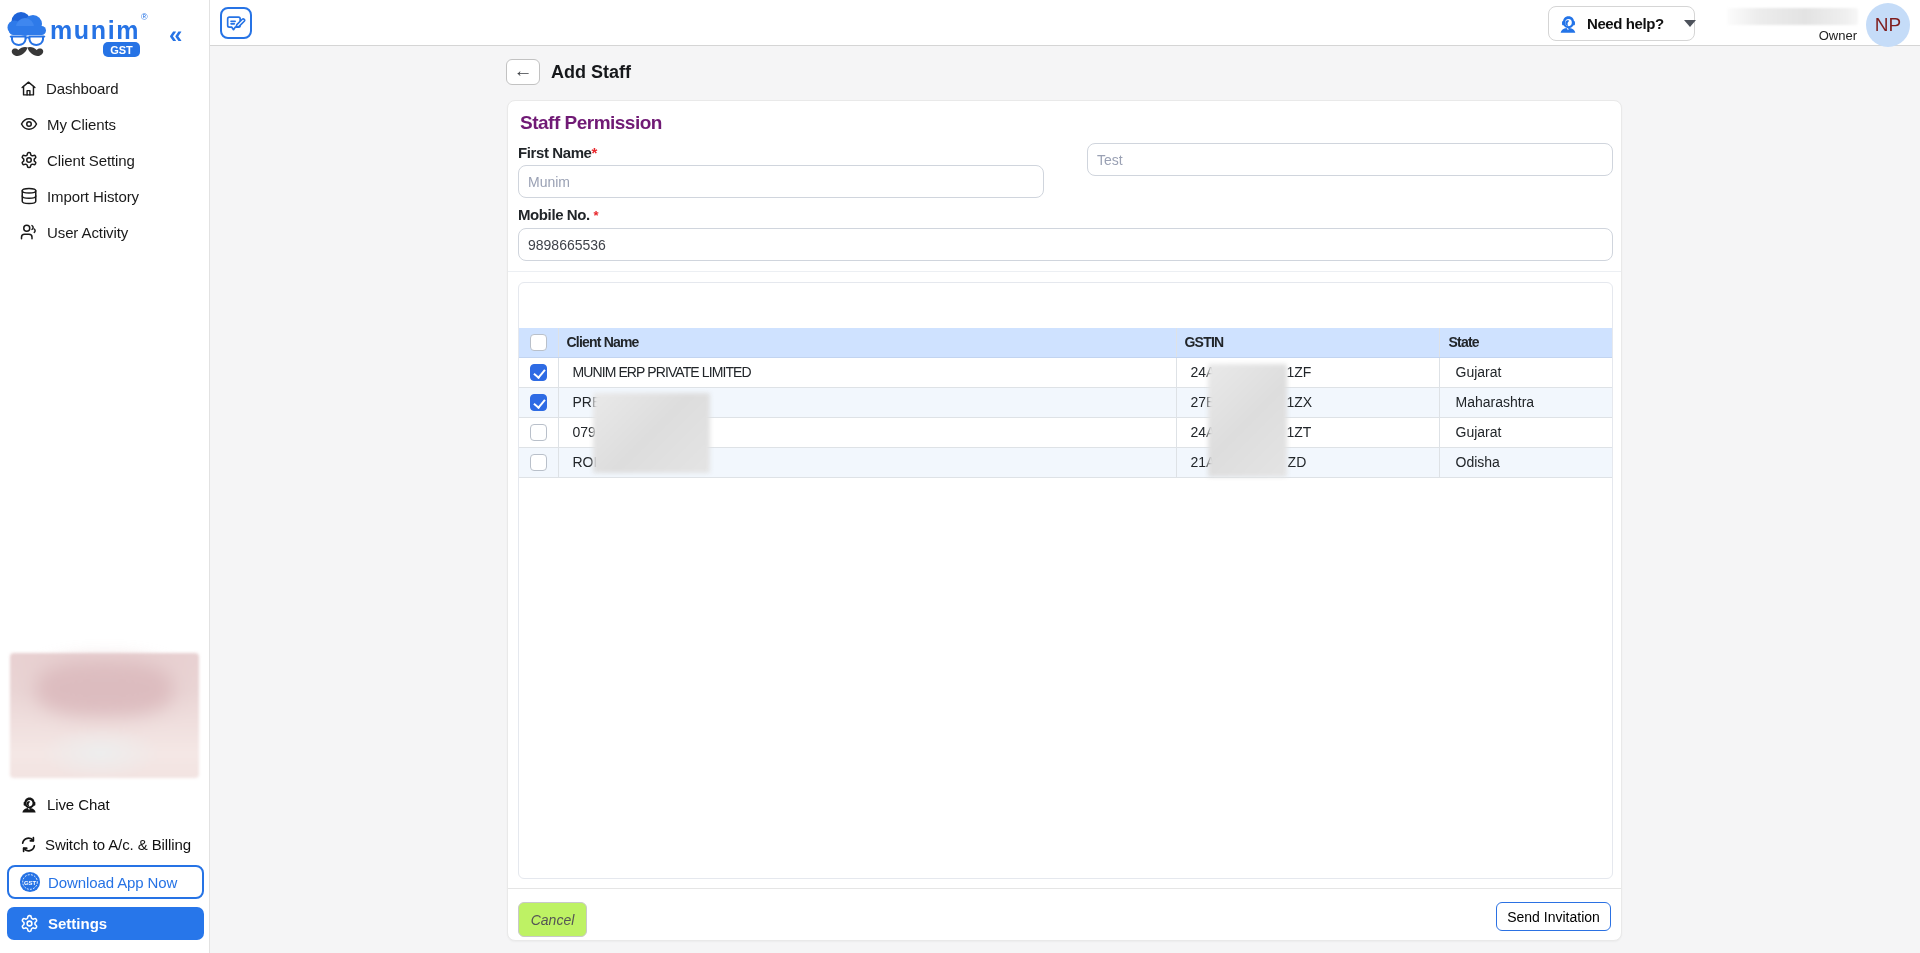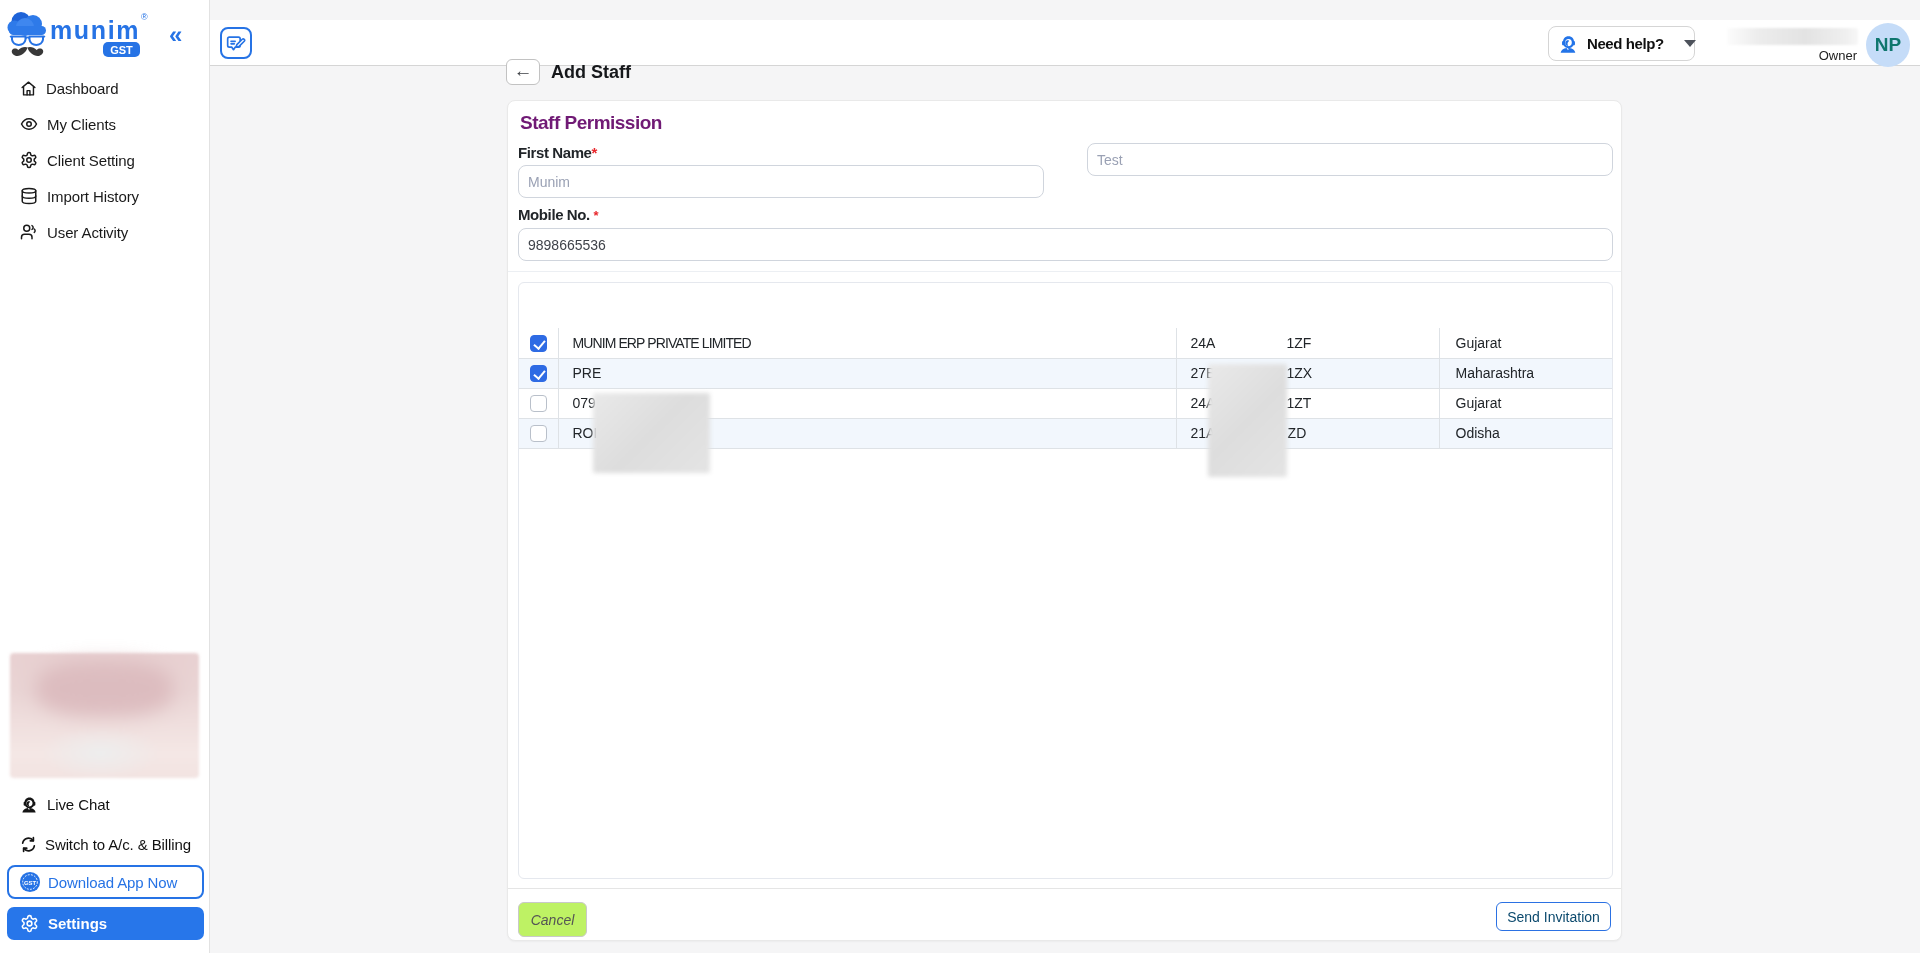--- a/index.html
+++ b/index.html
@@ -24,7 +24,7 @@
 .settings-btn { position:absolute; left:7px; top:907px; width:197px; height:33px; border-radius:7px; background:#2776ea; display:flex; align-items:center; gap:9px; padding-left:13px; color:#fff; font-size:15px; font-weight:700; }
 
 .main { position:relative; flex:1; }
-.topbar { position:absolute; top:0; left:0; right:0; height:46px; background:#fff; border-bottom:1px solid #d5d5d5;margin-top:20px; }
+.topbar { position:absolute; top:0; left:0; right:0; height:46px; background:#fff; border-bottom:1px solid #d5d5d5; }
 .fb-btn { position:absolute; left:10px; top:7px; width:32px; height:32px; border:2px solid #2673e5; border-radius:8px; background:#fff; display:flex; align-items:center; justify-content:center; }
 .help-btn { position:absolute; left:1338px; top:6px; width:147px; height:35px; border:1px solid #d5d5d5; border-radius:8px; background:#fff; display:flex; align-items:center; padding-left:9px; gap:8px; }
 .help-btn svg { flex:0 0 auto; }

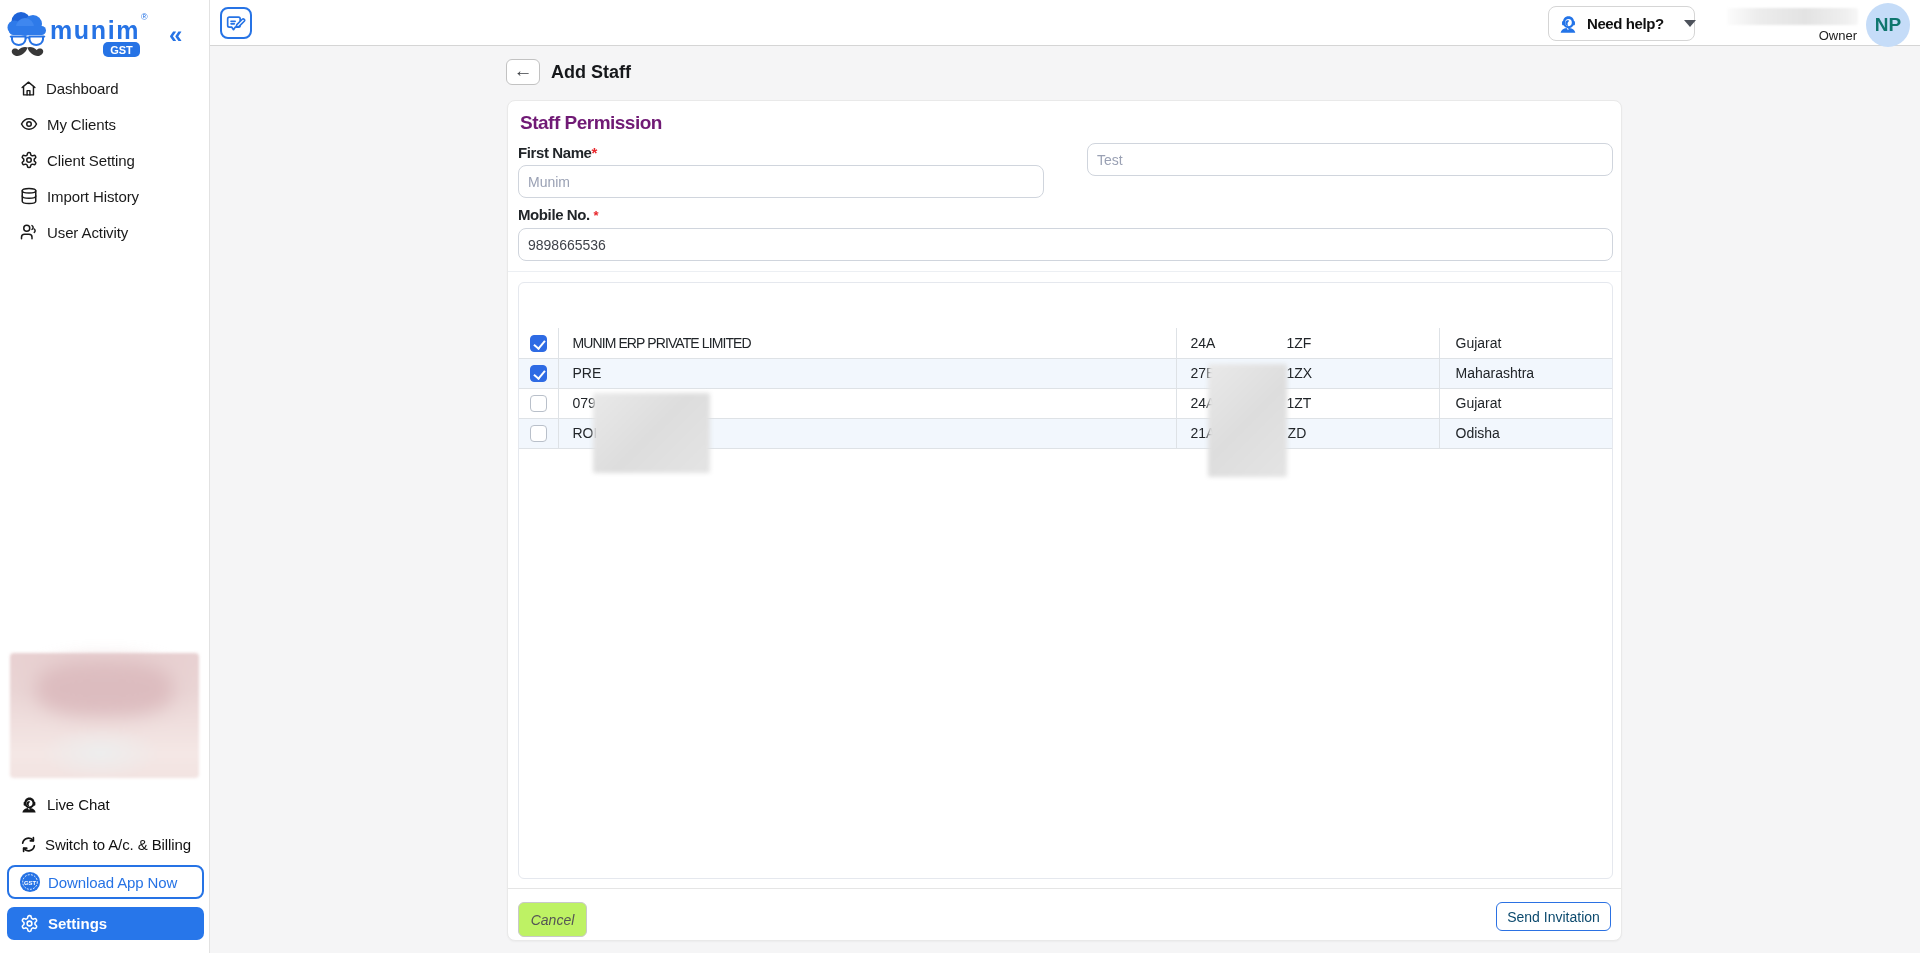--- a/index.html
+++ b/index.html
@@ -32,7 +32,7 @@
 .help-btn .caret { width:0; height:0; border-left:6px solid transparent; border-right:6px solid transparent; border-top:7px solid #4d525b; margin-left:12px; }
 .blur-name { position:absolute; left:1517px; top:8px; width:131px; height:17px; background:linear-gradient(90deg,#fcfcfc,#ececec 25%,#e3e3e3 60%,#efefef 90%,#f7f7f7); border-radius:2px; filter:blur(1.2px); }
 .owner { position:absolute; left:1517px; top:28px; width:130px; text-align:right; font-size:13px; color:#222; }
-.avatar { position:absolute; left:1656px; top:3px; width:44px; height:44px; border-radius:50%; background:#c5dcf8; display:flex; align-items:center; justify-content:center; color:#0f766e; font-size:19px; font-weight:700; }
+.avatar { position:absolute; left:1656px; top:3px; width:44px; height:44px; border-radius:50%; background:#c5dcf8; display:flex; align-items:center; justify-content:center; color:#7f1d1d; font-size:19px; font-weight:400; }
 
 .content { position:absolute; top:46px; left:0; right:0; bottom:0; }
 .page-head { position:absolute; top:13px; left:296px; display:flex; align-items:center; }

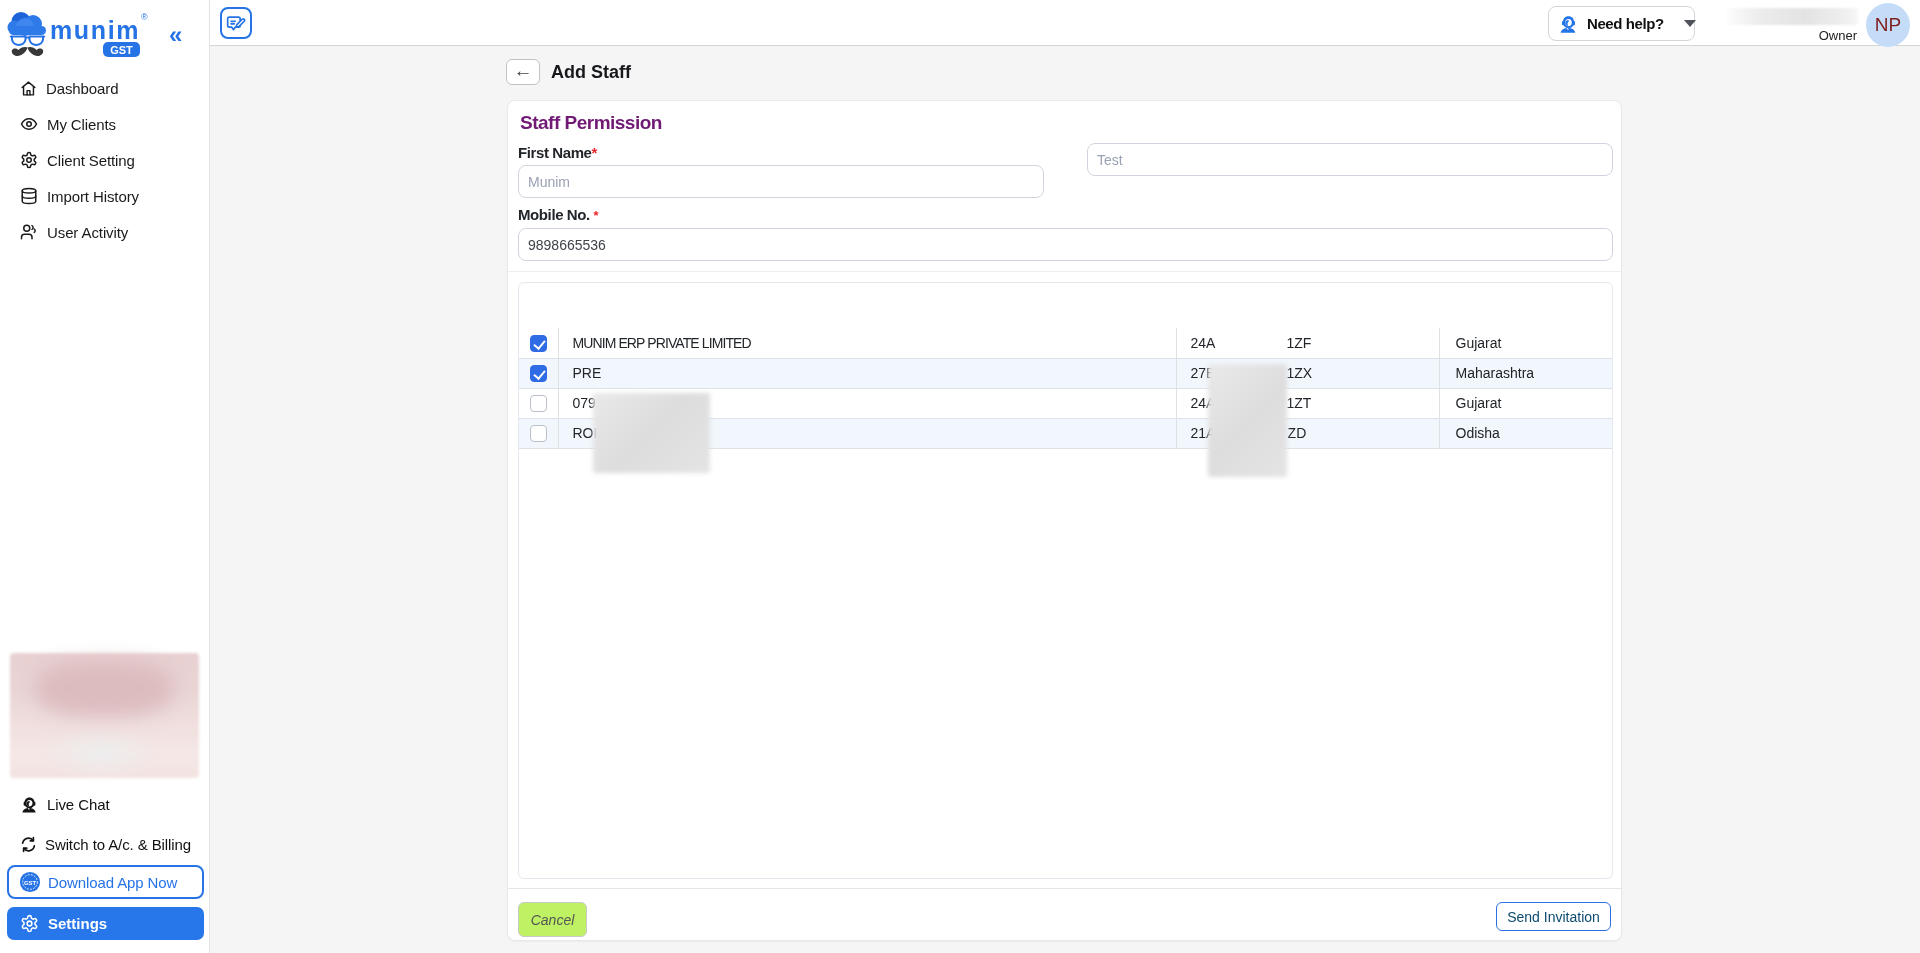--- a/index.html
+++ b/index.html
@@ -235,6 +235,12 @@
         <div class="sc-box">
           <table class="ct">
             <tbody>
+                <tr>
+              <th class="c-cb"><span class="cb"></span></th>
+              <th class="c-name">Client Name</th>
+              <th class="c-gstin">GSTIN</th>
+              <th class="c-state">State</th>
+            </tr>
             <tr>
               <td class="c-cb"><span class="cb on"></span></td>
               <td class="c-name" style="letter-spacing:-0.9px;">MUNIM ERP PRIVATE LIMITED</td>

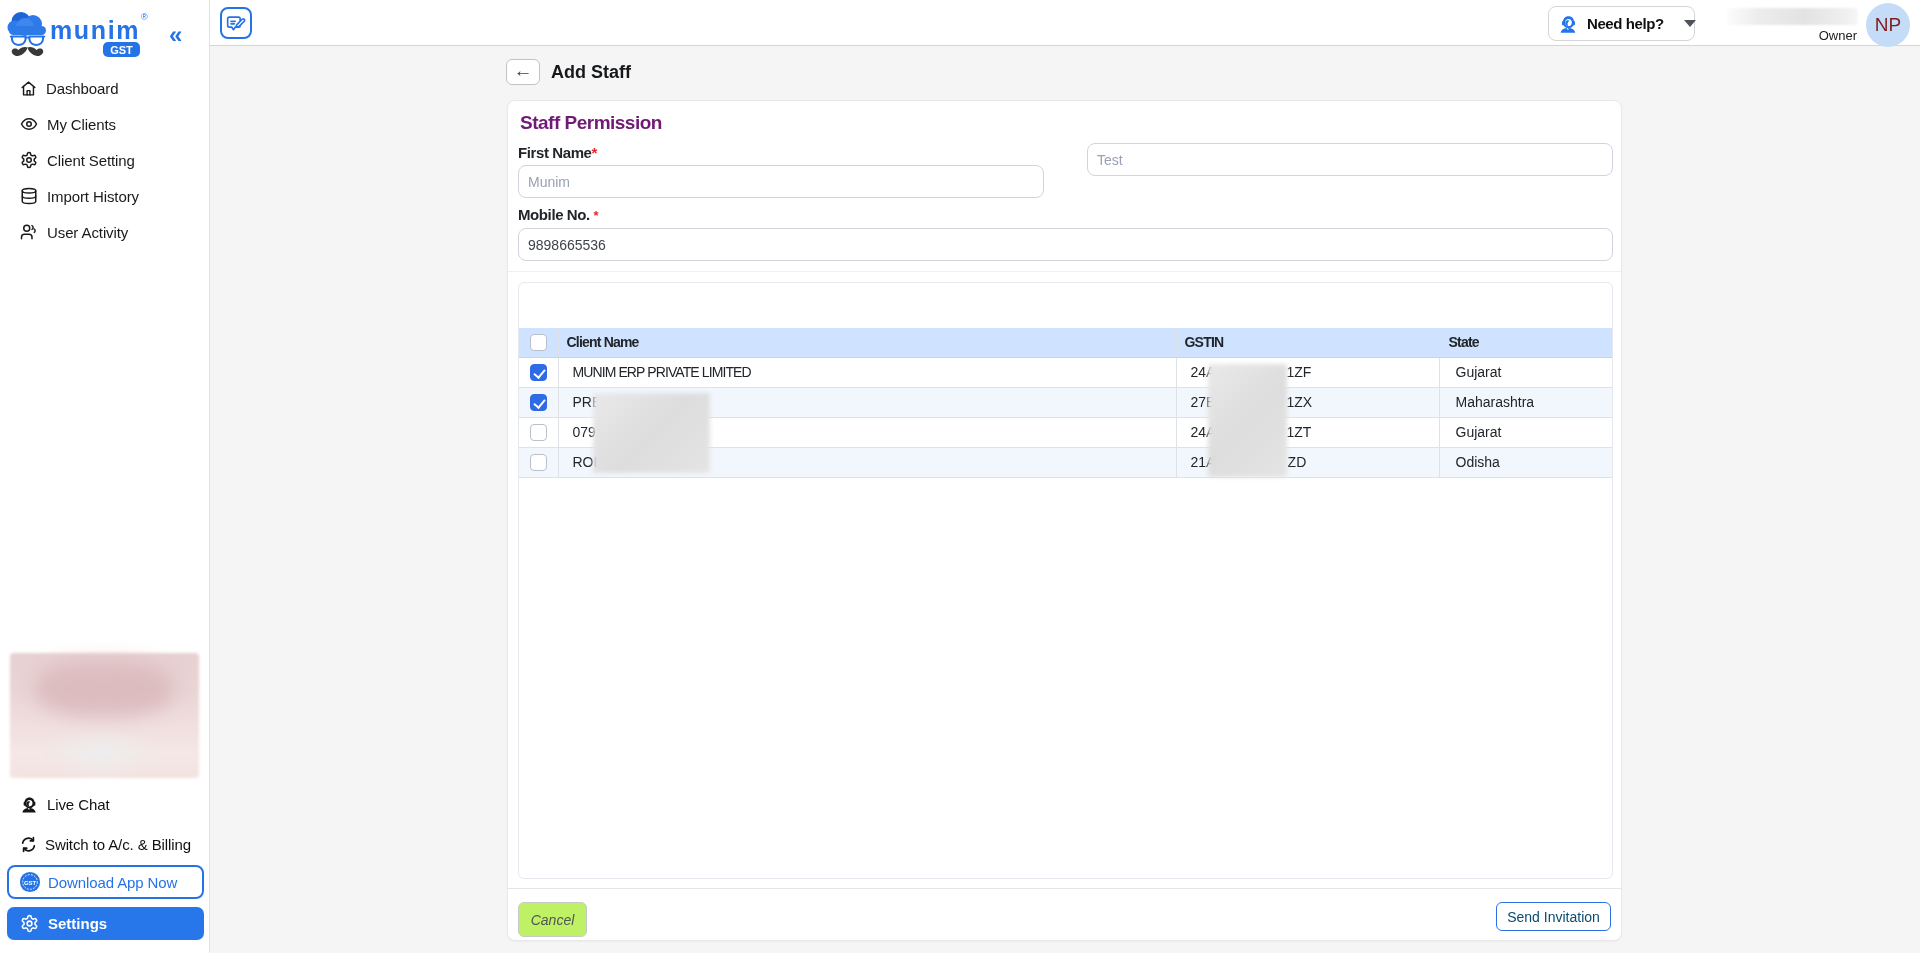--- a/index.html
+++ b/index.html
@@ -72,7 +72,7 @@
 
 .cfoot { position:absolute; left:0; top:787px; width:100%; height:53px; border-top:1px solid #e5e5e5; }
 .btn-cancel { position:absolute; left:10px; top:13px; width:69px; height:35px; border:1px solid #c9c9c9; border-radius:6px; background:#bef264; color:#555; font-size:14px; font-family:"Liberation Sans",sans-serif;font-style:italic; }
-.btn-send { position:absolute; right:10px; top:13px; width:115px; height:29px; border:1px solid #2b71e3; border-radius:6px; background:#fff; color:#0c4a6e; font-size:14px; font-family:"Liberation Sans",sans-serif; }
+.btn-send { position:absolute; right:10px; top:13px; width:115px; height:29px; border:1px solid #2b71e3; border-radius:6px; background:#fff; color:#000000; font-size:14px; font-family:"Liberation Sans",sans-serif; }
 </style>
 </head>
 <body>

